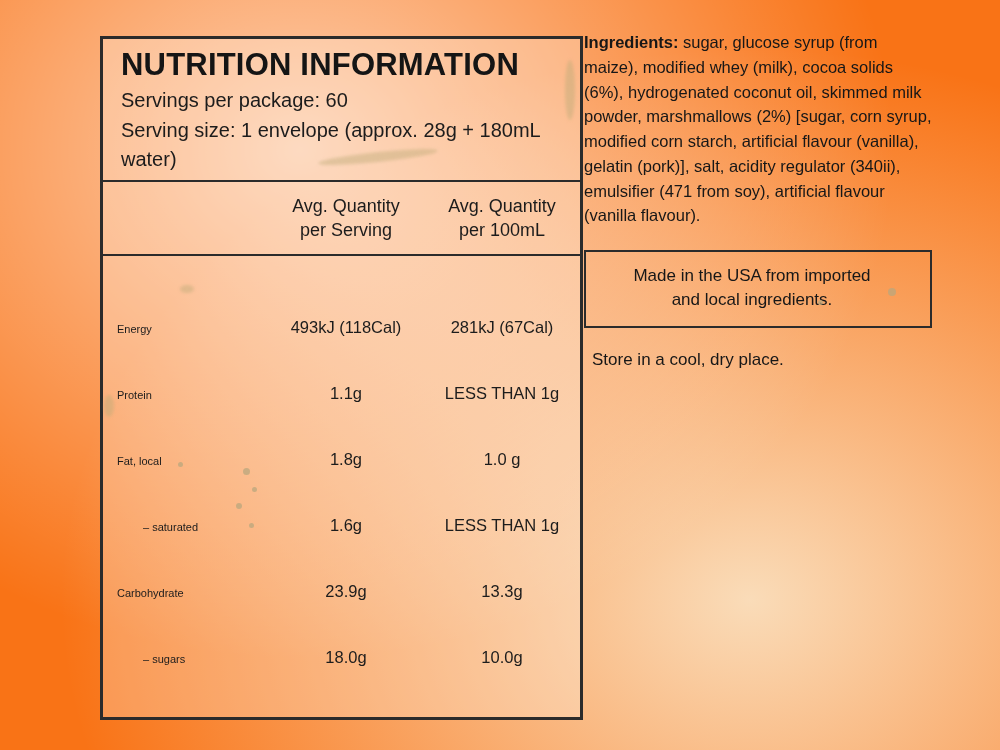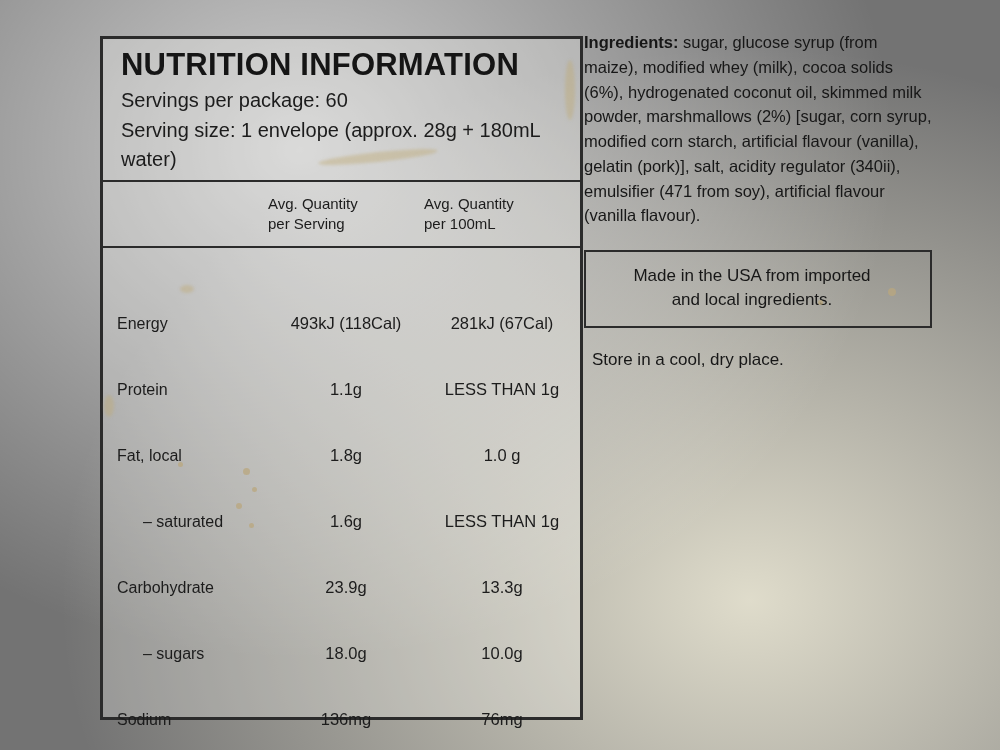--- a/index.html
+++ b/index.html
@@ -19,7 +19,7 @@
     position: relative;
     width: 1000px;
     height: 750px;
-    background: #737373;
+    background: #f97316;
   }
 
   

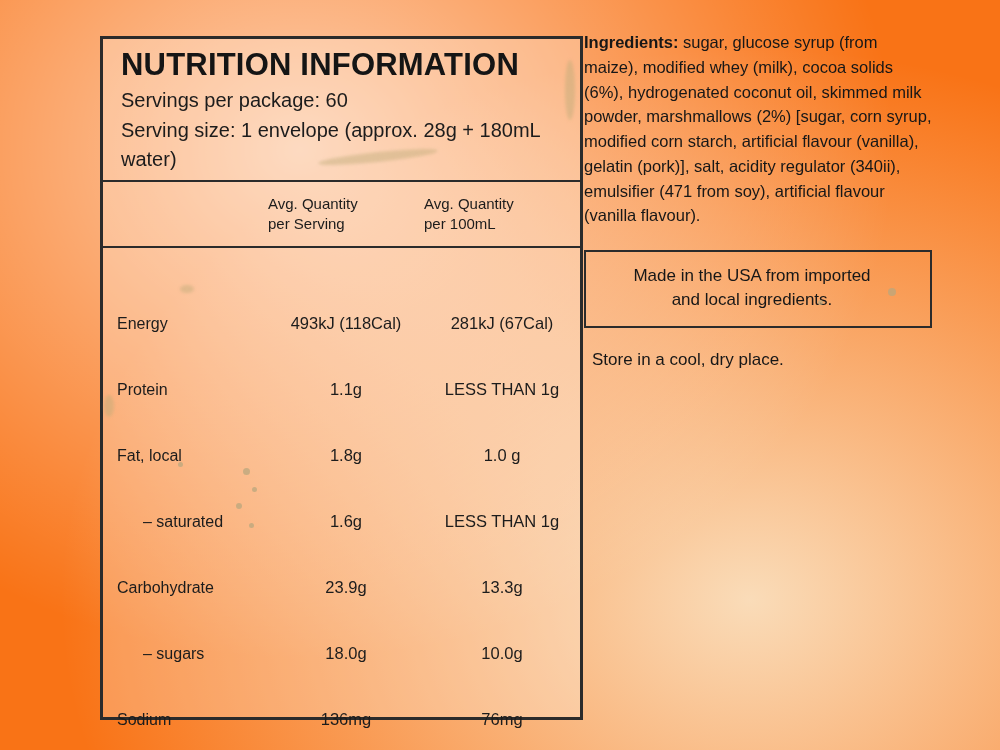--- a/index.html
+++ b/index.html
@@ -85,7 +85,8 @@
   }
   .col-head .ch {
     flex: 1;
-    font-size: 15px;
+    text-align: center;
+    font-size: 18px;
     line-height: 1.35;
     color: #1c1c1c;
   }

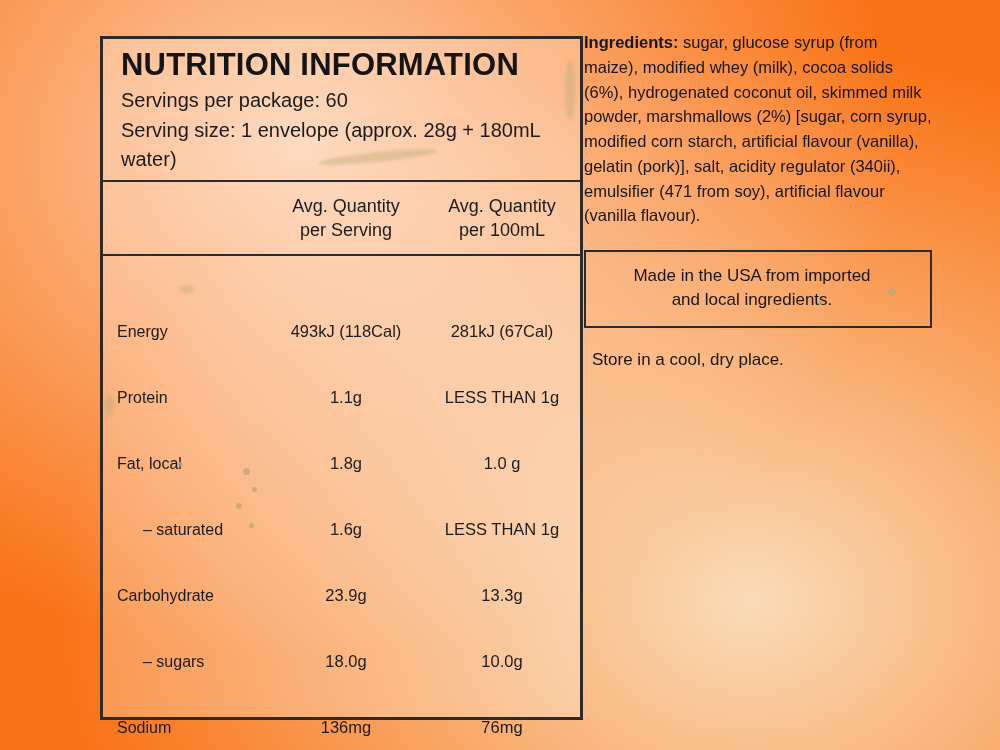--- a/index.html
+++ b/index.html
@@ -104,7 +104,7 @@
     flex: none;
     padding-left: 14px;
     box-sizing: border-box;
-    font-size: 16px;
+    font-size: 11px;
     color: #1c1c1c;
     margin-top: 39px;
   }

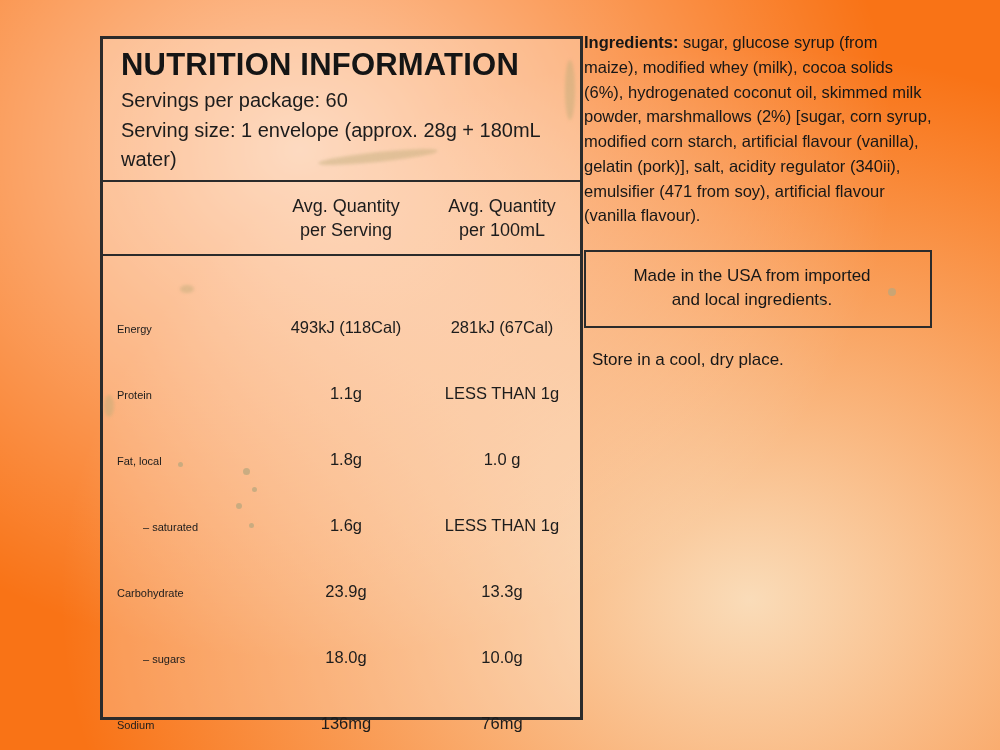--- a/index.html
+++ b/index.html
@@ -236,11 +236,6 @@
         <div class="rval">10.0g</div>
       </div>
 
-      <div class="nrow">
-        <div class="rname">Sodium</div>
-        <div class="rval">136mg</div>
-        <div class="rval">76mg</div>
-      </div>
 
     </div>
   </div>

